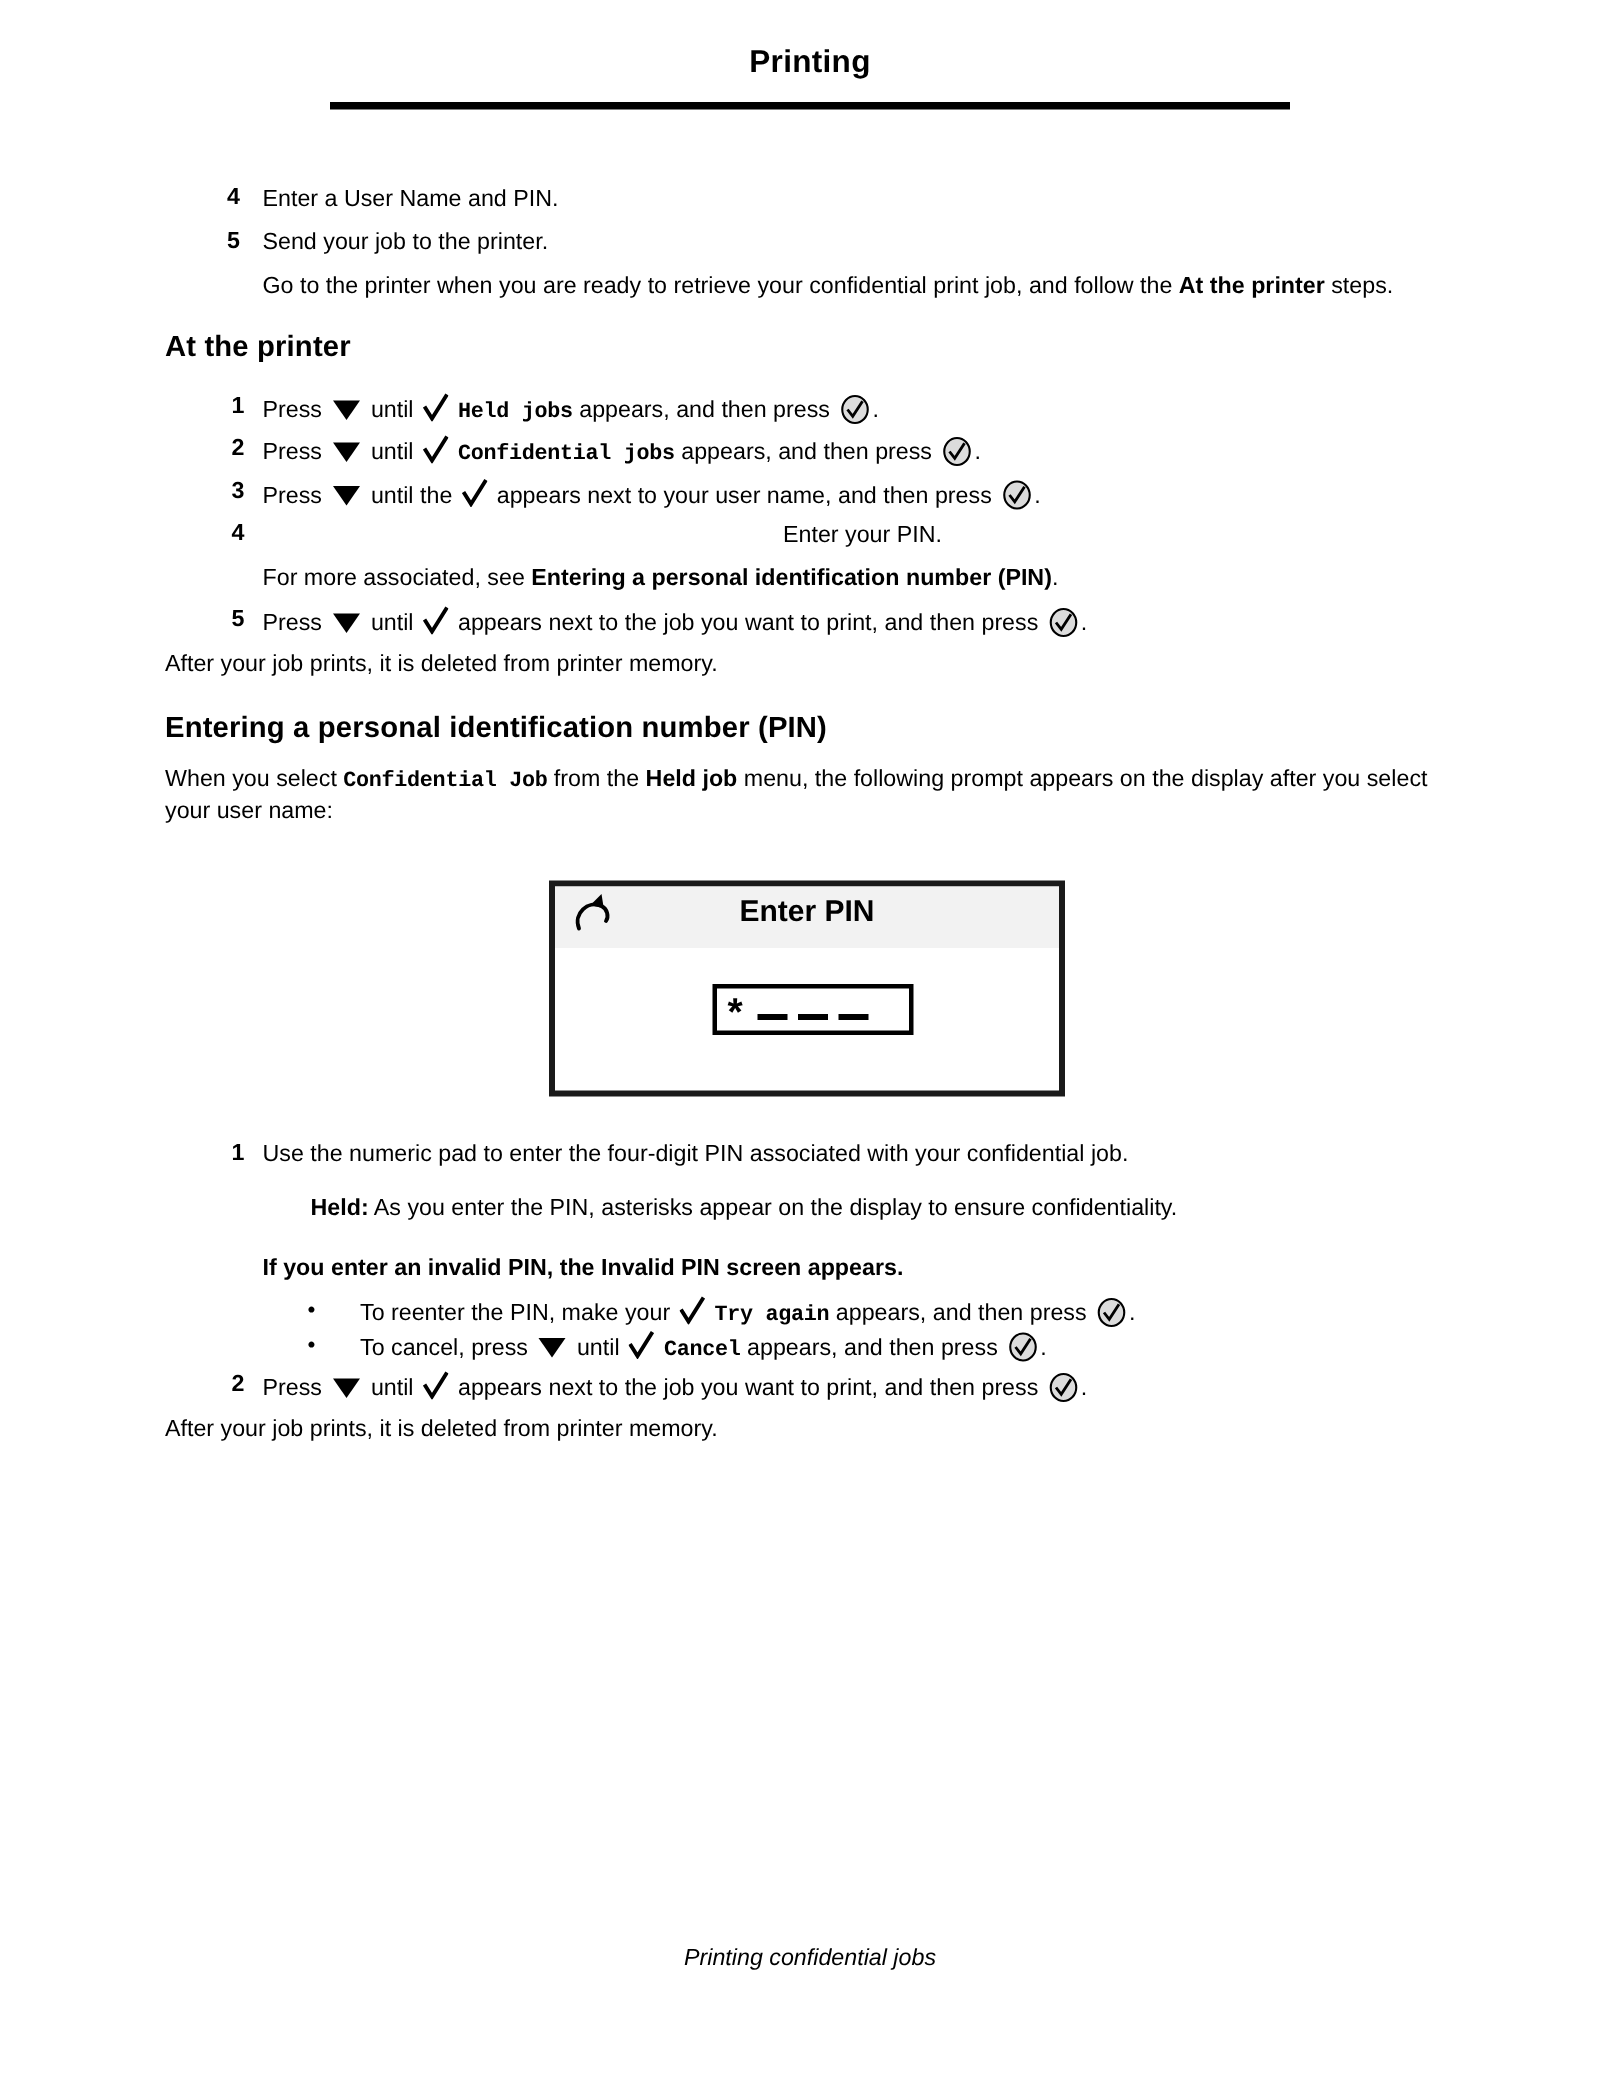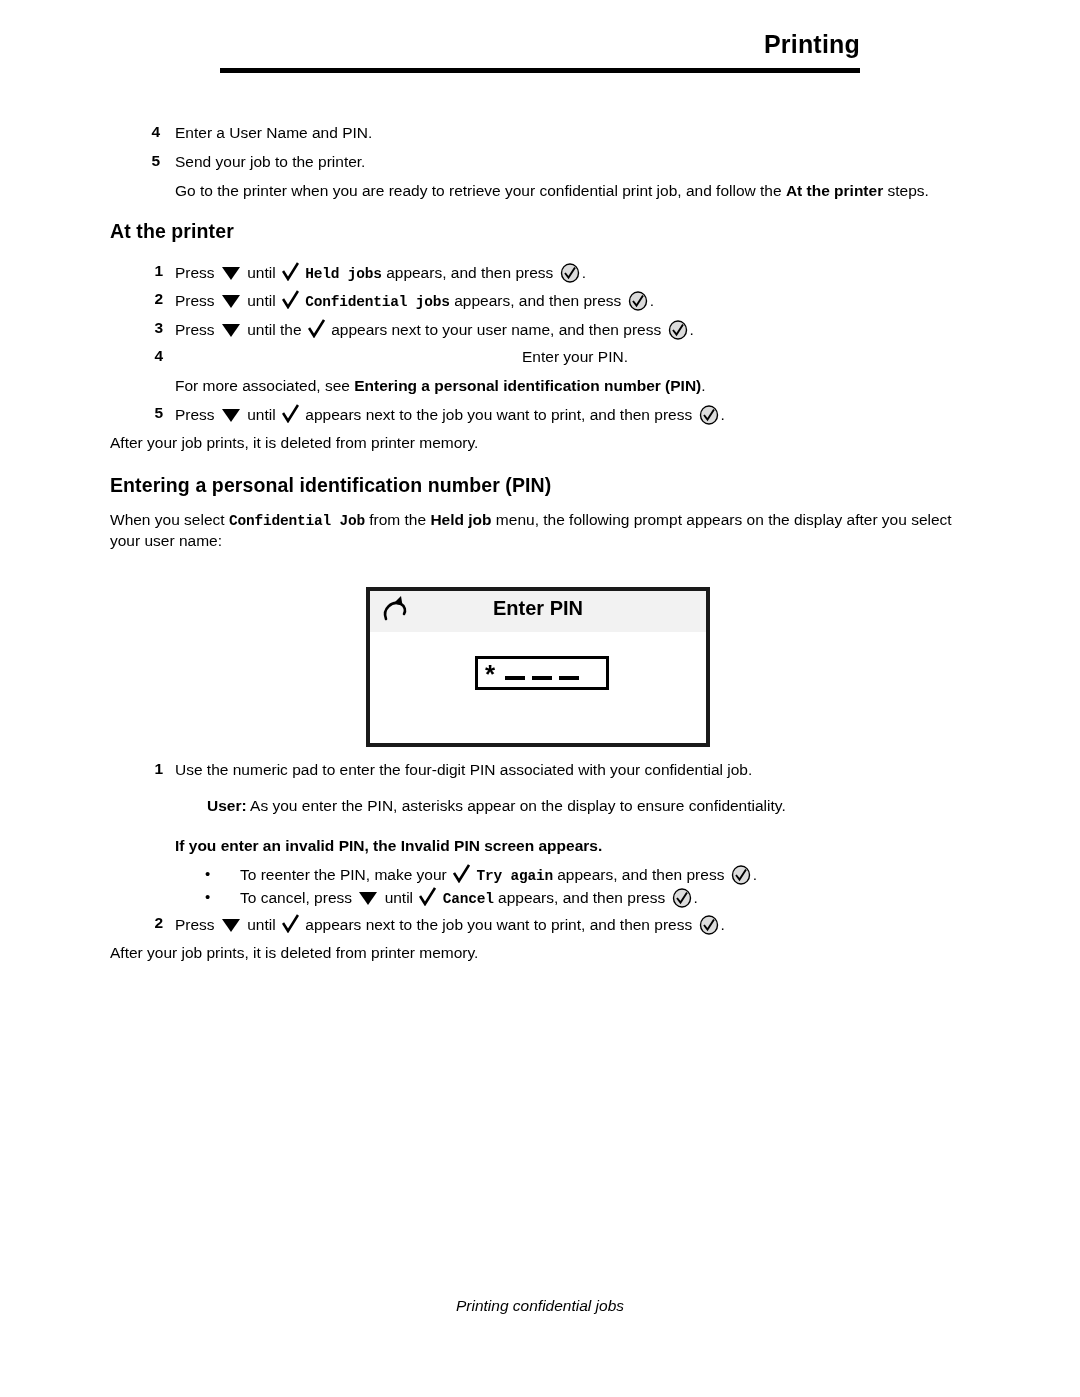--- a/index.html
+++ b/index.html
@@ -29,8 +29,8 @@
     left: 220px;
     top: 30px;
     width: 640px;
-    text-align: right;
-    font-size: 25px;
+    text-align: center;
+    font-size: 21px;
     font-weight: bold;
     letter-spacing: 0.2px;
   }

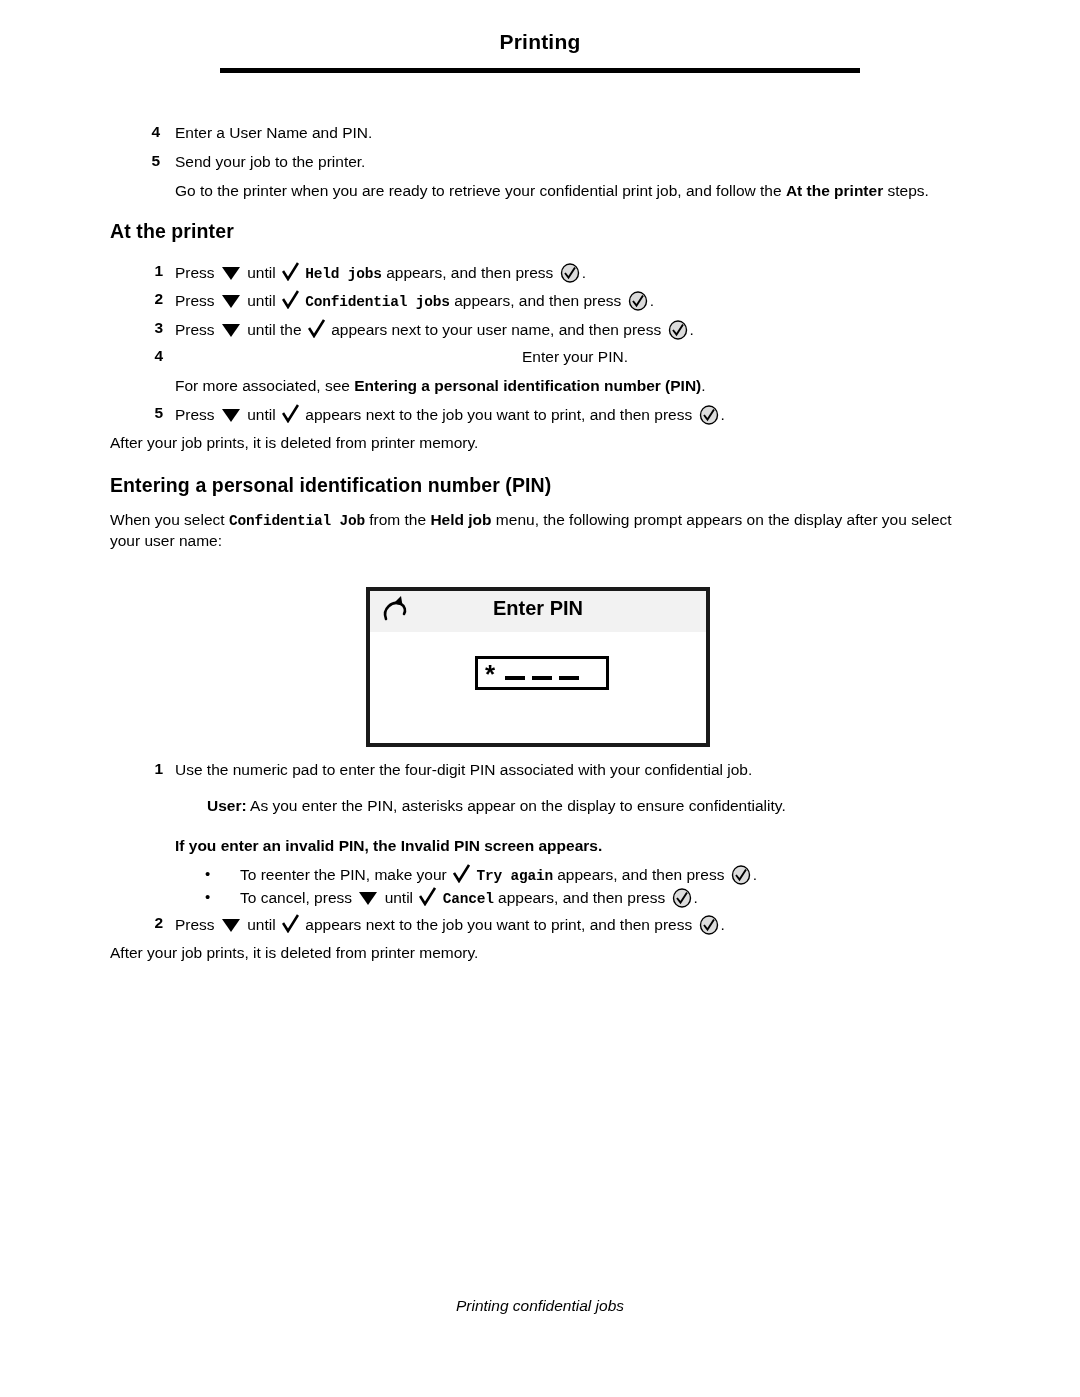--- a/index.html
+++ b/index.html
@@ -105,7 +105,7 @@
     left: 366px;
     top: 587px;
     width: 344px;
-    height: 160px;
+    height: 144px;
     border: 4px solid #1a1a1a;
     background: #ffffff;
     box-sizing: border-box;

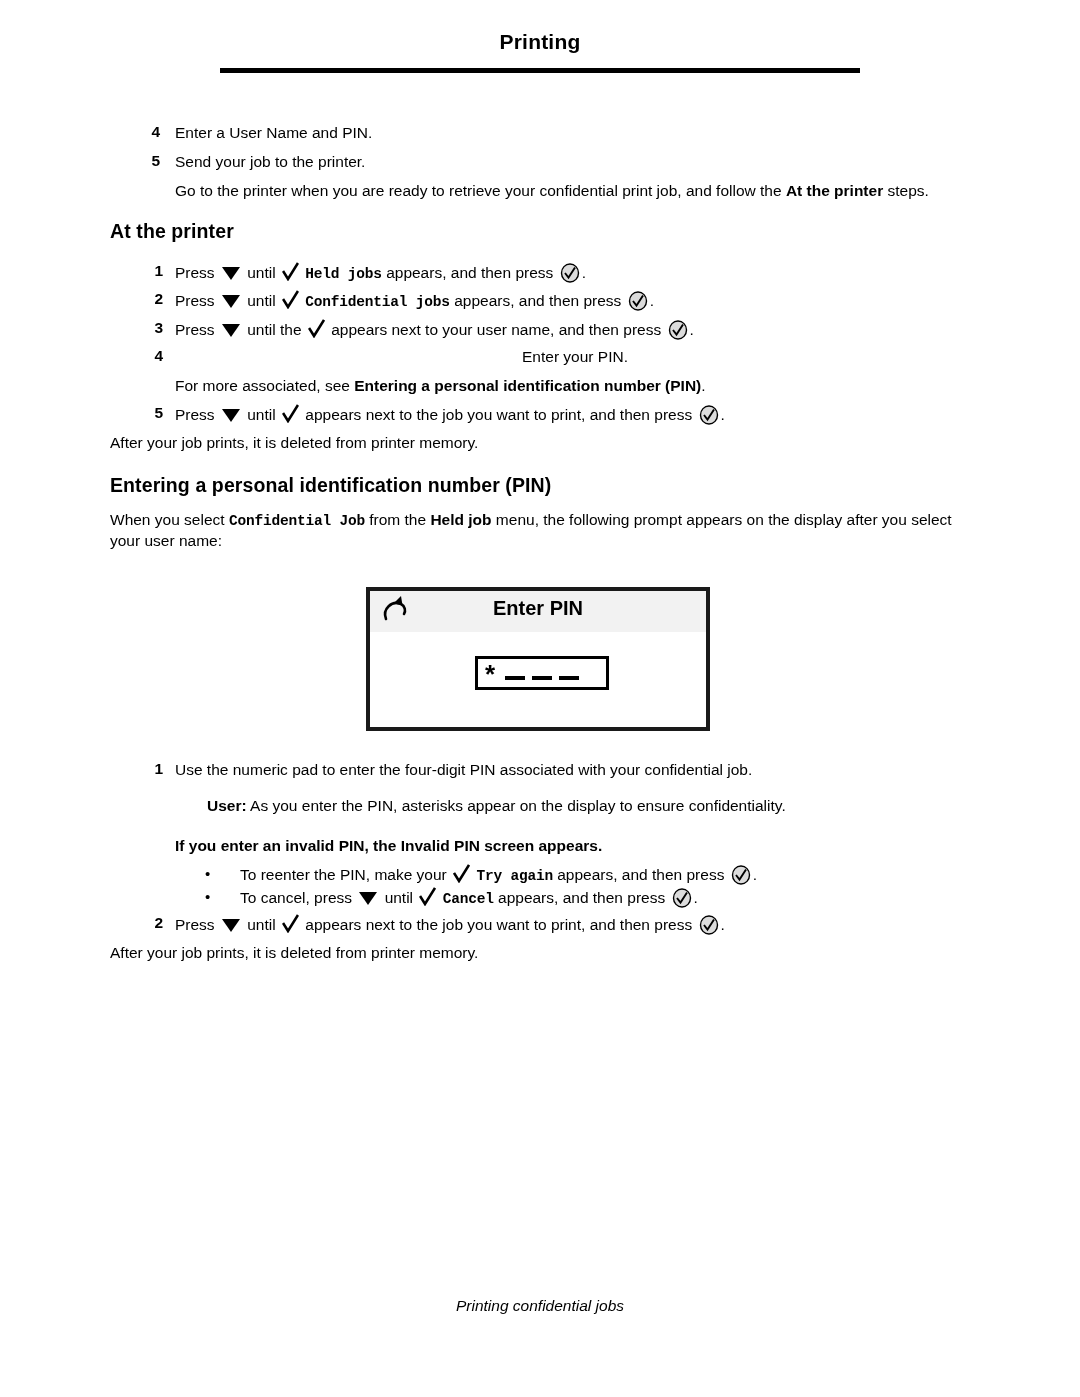--- a/index.html
+++ b/index.html
@@ -289,7 +289,7 @@
   <div class="block" style="left:175px; top:760px; width:800px;">Use the numeric pad to enter the four-digit PIN associated with your confidential job.</div>
 
   <div class="block" style="left:207px; top:796px; width:780px;">
-    <span class="b">User:</span><span> As you enter the PIN, asterisks appear on the display to ensure confidentiality.</span>
+    <span class="b">Held:</span><span> As you enter the PIN, asterisks appear on the display to ensure confidentiality.</span>
   </div>
 
   <div class="block" style="left:175px; top:836px; width:800px;font-weight:bold;">If you enter an invalid PIN, the Invalid PIN screen appears.</div>

